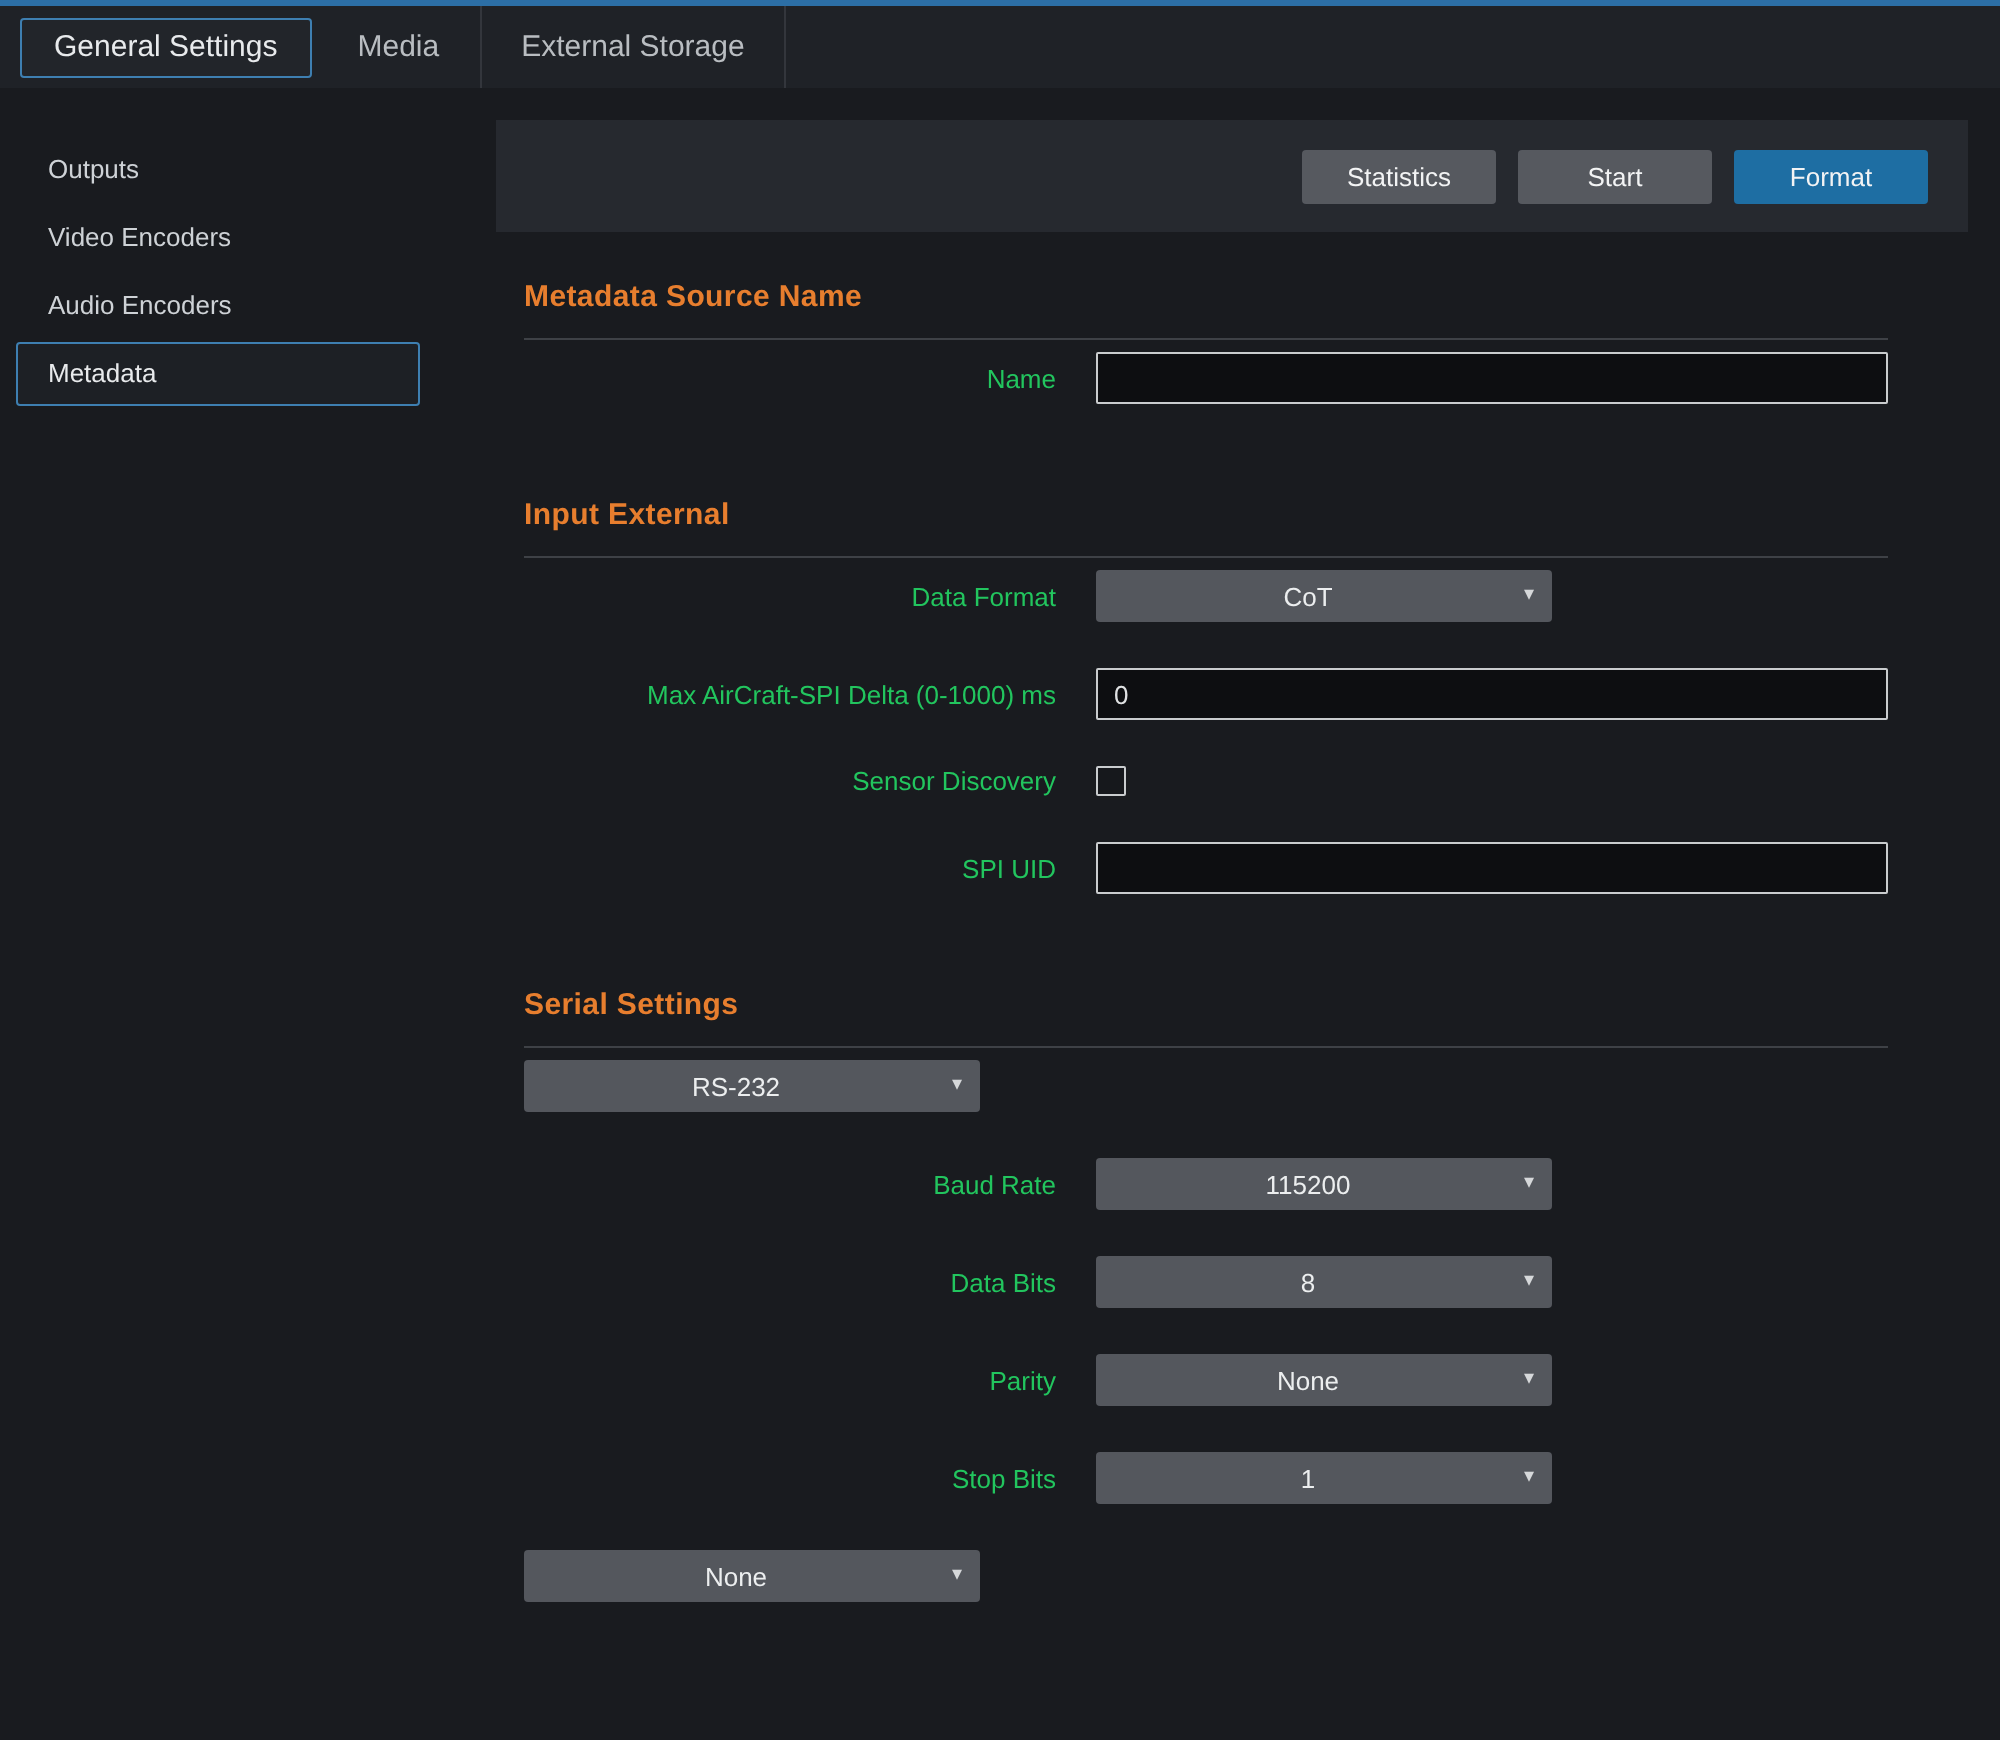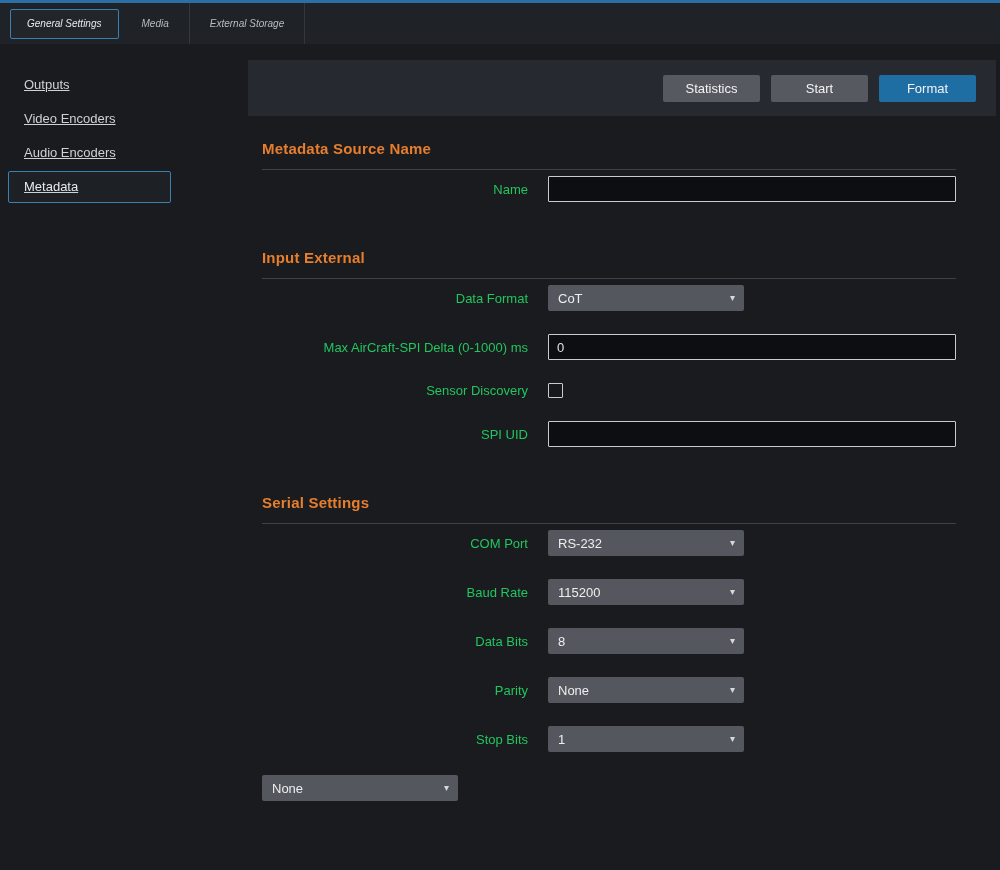--- a/index.html
+++ b/index.html
@@ -23,12 +23,11 @@
     height: 41px;
     line-height: 41px;
     padding: 0 20px;
-    font-size: 10px;
+    font-size: 15px;
     color: #b9bdc1;
     border-right: 1px solid #33363c;
     cursor: pointer;
     white-space: nowrap;
-    font-style: italic;
   }
   .tab.active {
     height: 30px;

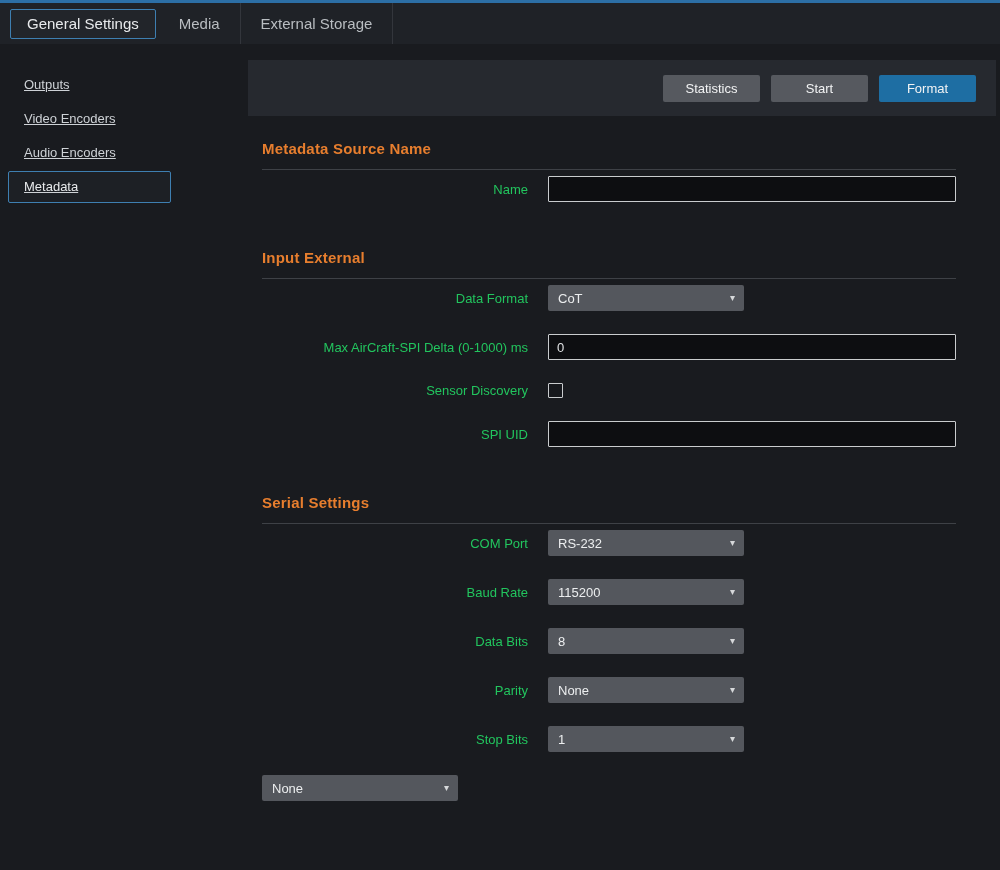--- a/index.html
+++ b/index.html
@@ -47,7 +47,6 @@
     width: 248px;
     padding-top: 24px;
     flex: 0 0 248px;
-    text-decoration: underline;
   }
   .side-item {
     height: 34px;

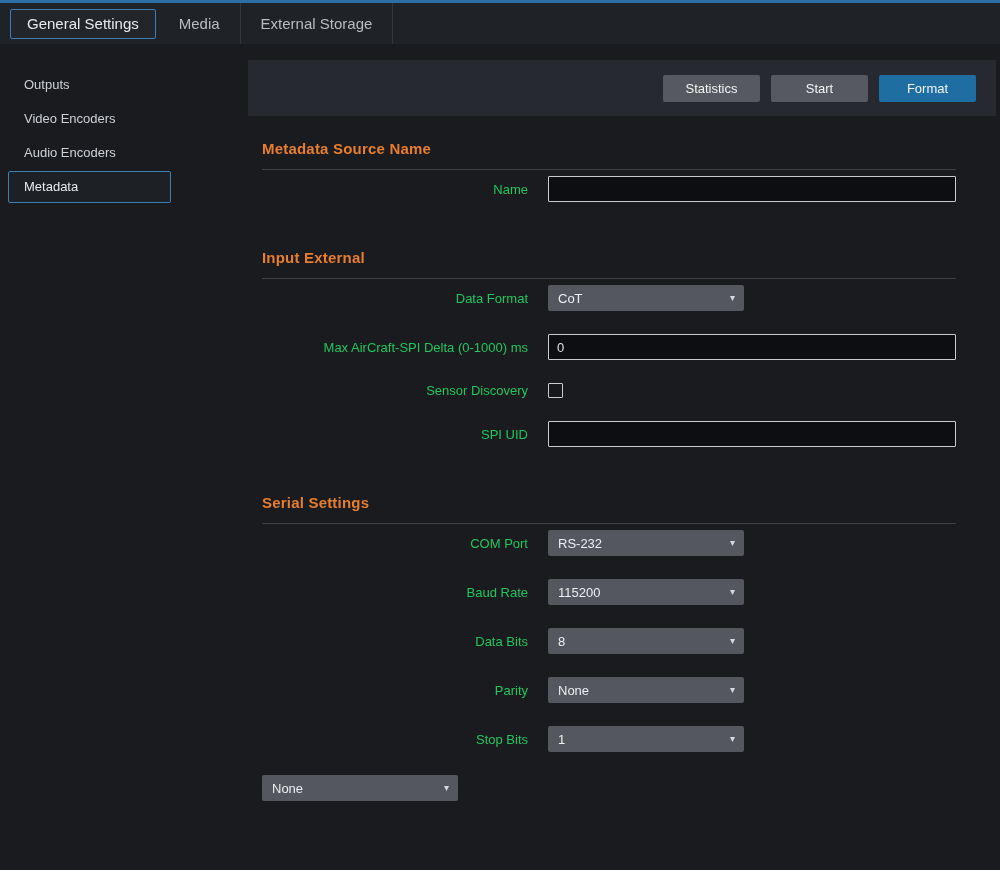--- a/index.html
+++ b/index.html
@@ -71,7 +71,7 @@
 
   .main {
     flex: 1;
-    padding: 16px 4px 0 0;
+    padding: 16px 16px 0 0;
   }
 
   

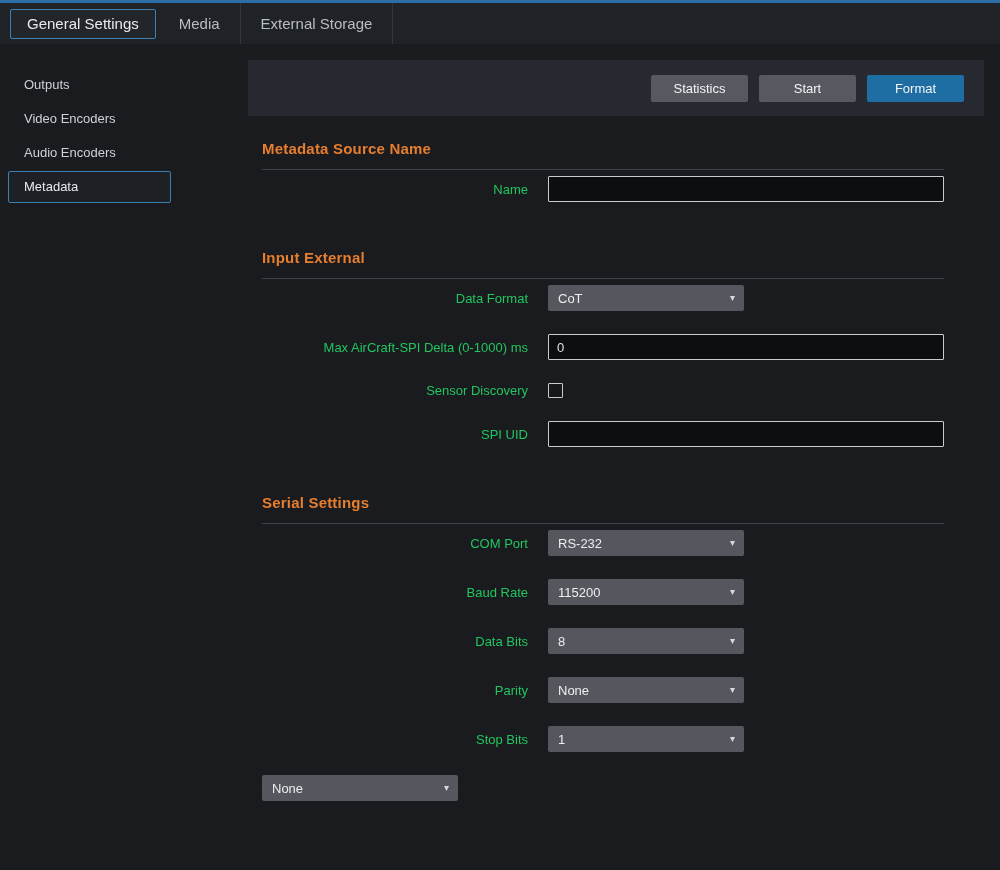--- a/index.html
+++ b/index.html
@@ -58,7 +58,7 @@
     white-space: nowrap;
   }
   .side-item.active {
-    width: 163px;
+    width: 202px;
     height: 32px;
     line-height: 30px;
     margin: 1px 0 1px 8px;

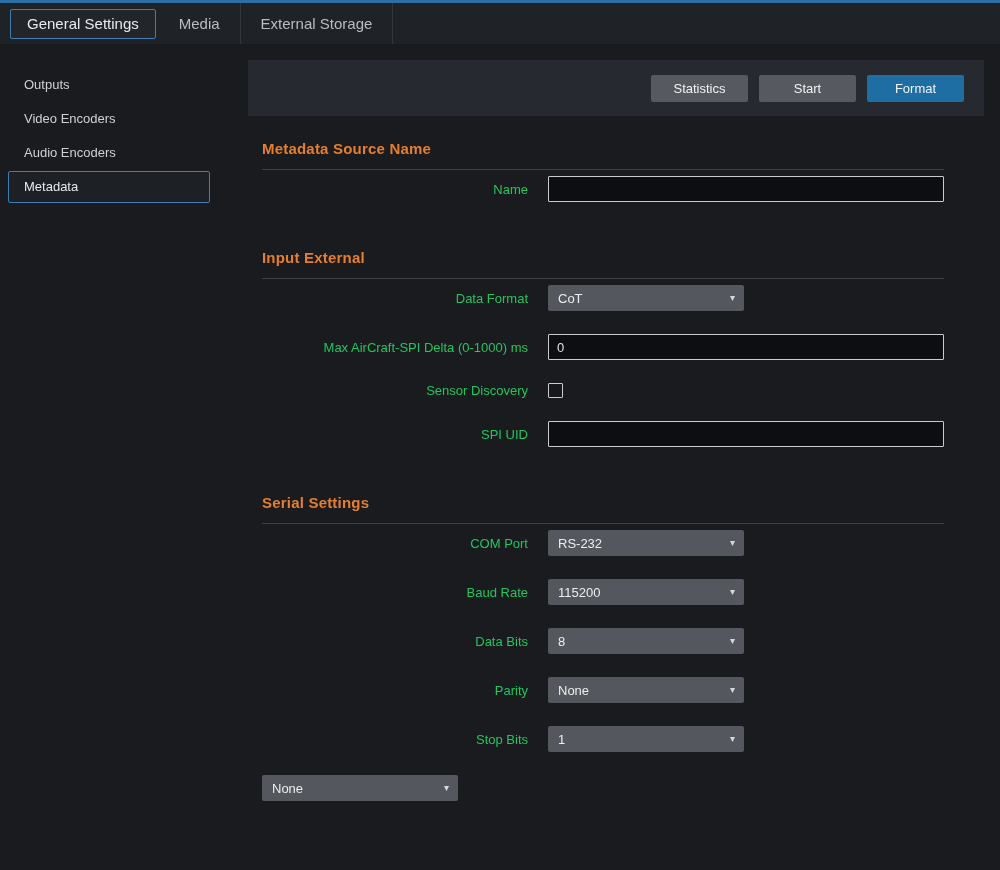--- a/index.html
+++ b/index.html
@@ -141,7 +141,7 @@
 
   .dropdown {
     position: relative;
-    width: 196px;
+    width: 228px;
     height: 26px;
     background: #54575d;
     border-radius: 2px;
@@ -149,6 +149,7 @@
     align-items: center;
     padding: 0 26px 0 10px;
     cursor: pointer;
+    justify-content: center;
   }
   .dd-value {
     font-size: 13px;

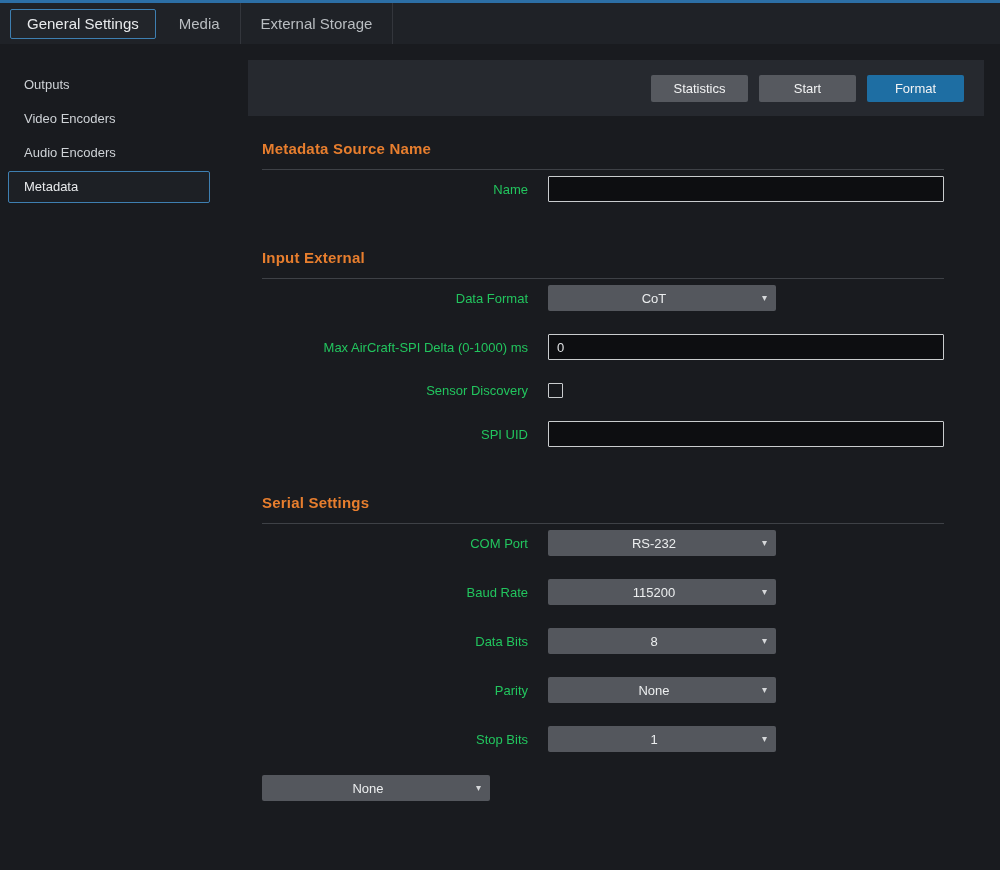--- a/index.html
+++ b/index.html
@@ -245,7 +245,6 @@
         <h2 class="section-title">Serial Settings</h2>
 
         <div class="form-row">
-          <label>COM Port</label>
           <div class="dropdown">
             <span class="dd-value">RS-232</span>
             <span class="dd-caret">▾</span>

